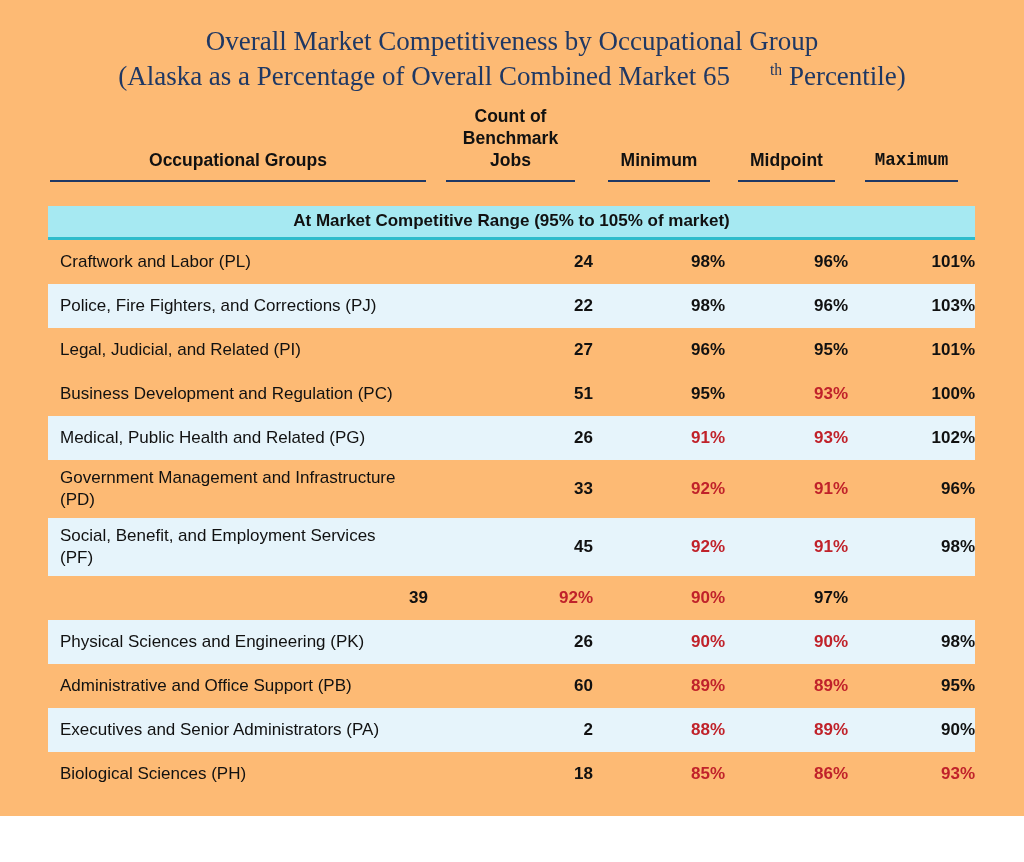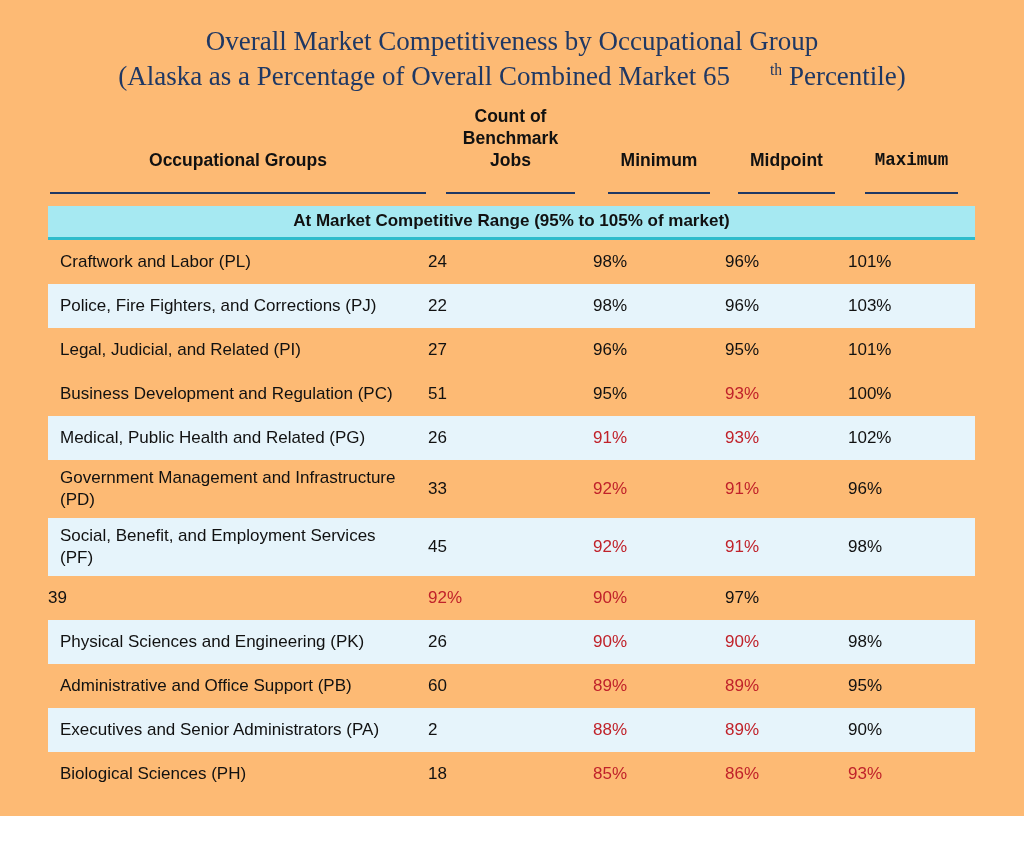--- a/index.html
+++ b/index.html
@@ -43,7 +43,7 @@
     font-weight: bold;
     font-size: 17.5px;
     text-align: center;
-    padding-bottom: 20px;
+    padding-bottom: 8px;
     border-bottom: 2px solid #1f3864;
     white-space: pre-line;
     line-height: 1.25;

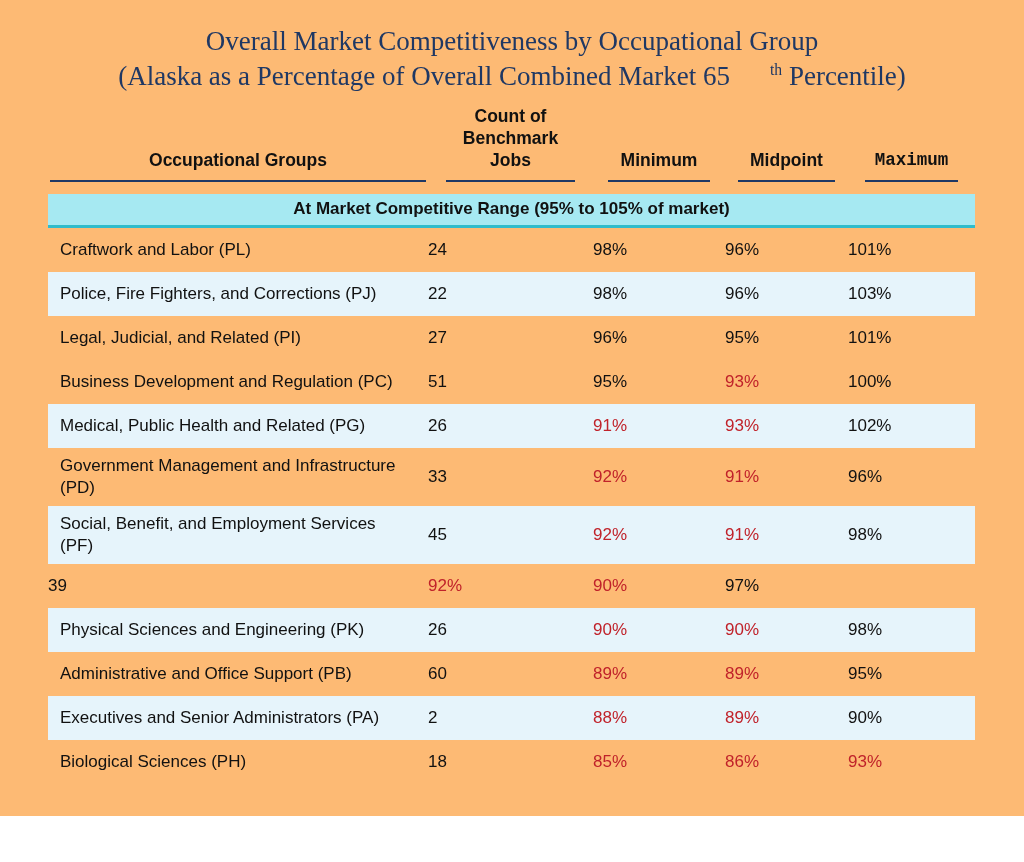--- a/index.html
+++ b/index.html
@@ -55,7 +55,7 @@
   .header-cell.c5 { margin: 0 17px; font-family: Liberation Mono, monospace; }
 
   .section-band {
-    margin-top: 12px;
+    margin-top: 24px;
     background: #a6e9f2;
     border-bottom: 3px solid #2fbccb;
     min-height: 31px;

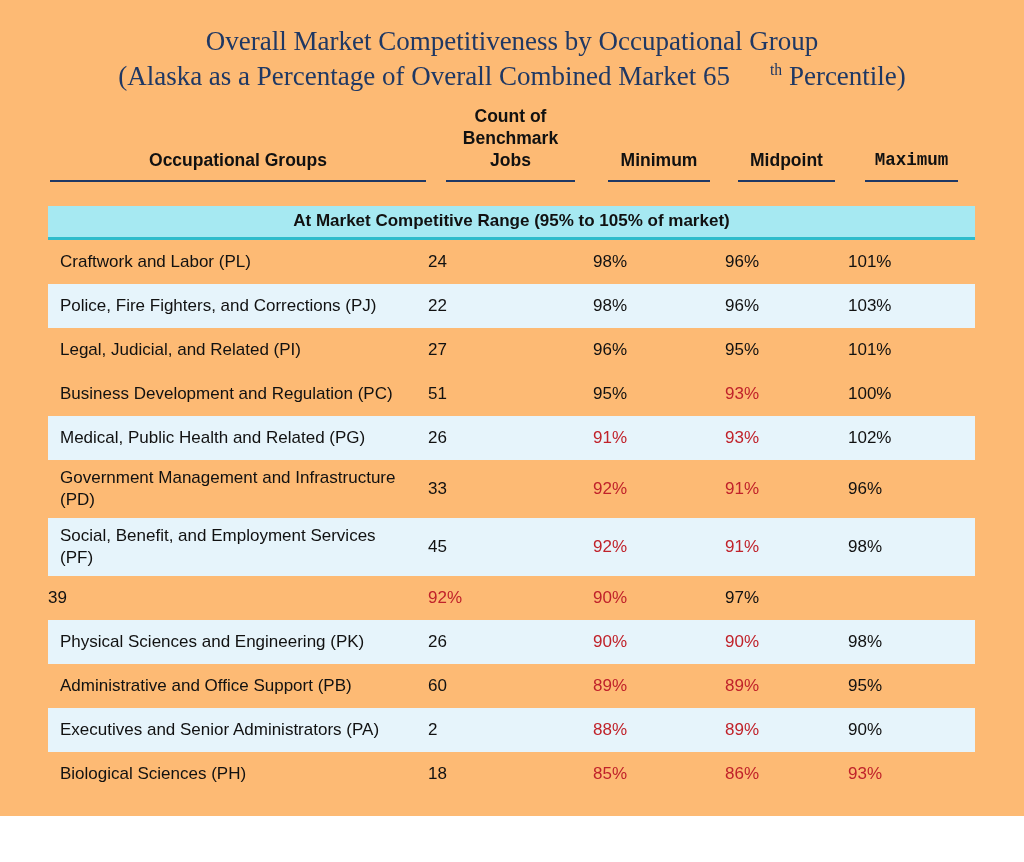--- a/index.html
+++ b/index.html
@@ -79,8 +79,8 @@
     text-align: left;
   }
   .cell-num {
-    text-align: left;
-    font-weight: normal;
+    text-align: right;
+    font-weight: bold;
   }
   .cell-num.red { color: #c0222a; }
 </style>

